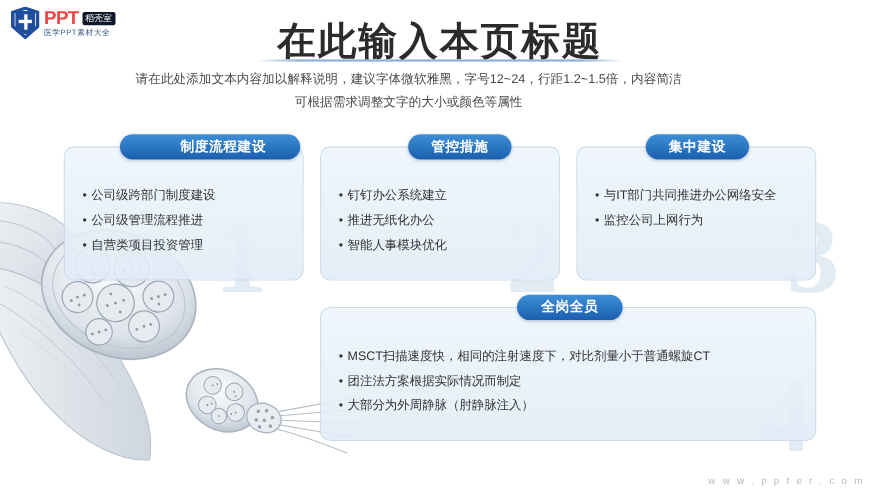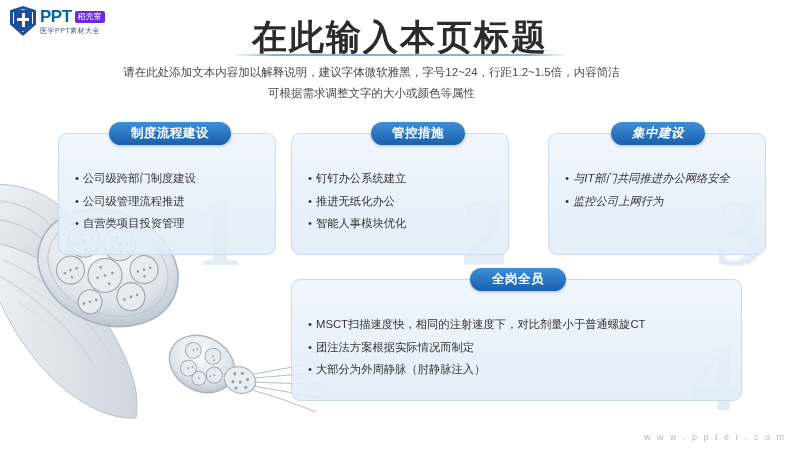--- a/index.html
+++ b/index.html
@@ -66,7 +66,7 @@
   .logo-ppt {
     font-size: 17px;
     font-weight: bold;
-    color: #0369a1;
+    color: #ef4444;
     letter-spacing: -0.5px;
     line-height: 1;
   }

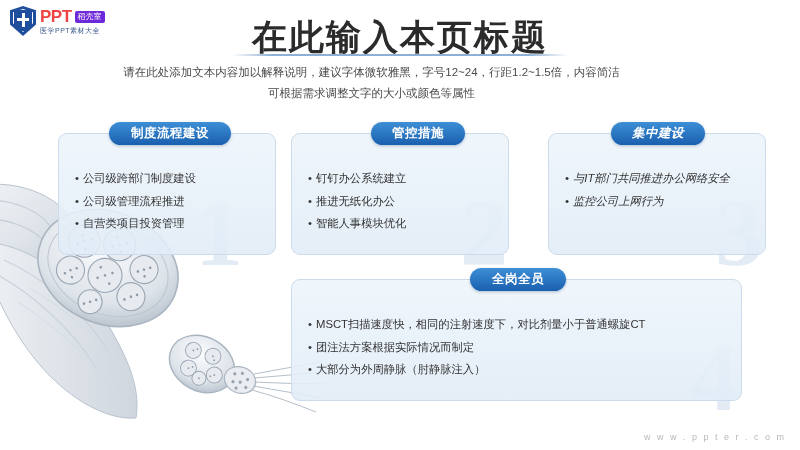--- a/index.html
+++ b/index.html
@@ -71,7 +71,7 @@
     line-height: 1;
   }
   .logo-badge {
-    background: #6d28d9;
+    background: #0f172a;
     color: #fff;
     font-size: 8px;
     padding: 2px 3px;

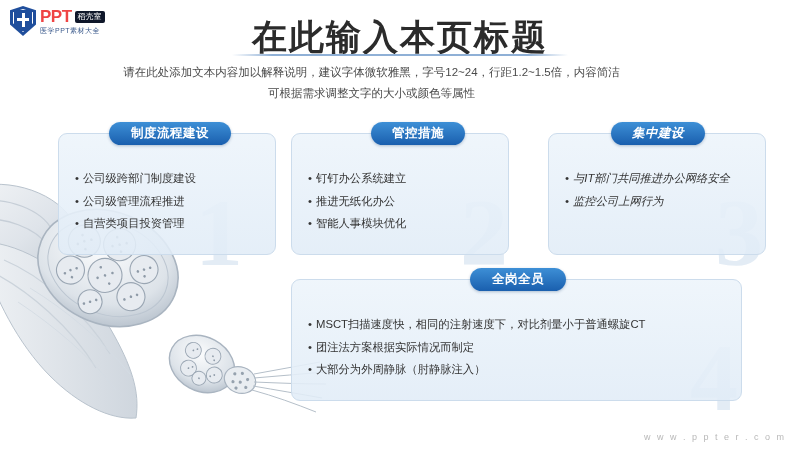--- a/index.html
+++ b/index.html
@@ -166,7 +166,7 @@
     box-shadow: 0 1px 3px rgba(20,60,110,0.3);
     letter-spacing: 0.5px;
   }
-  .tag-1 { left: 50px;  width: 122px; }
+  .tag-1 { left: 50px;  width: 140px; padding-left: 24px; }
   .tag-2 { left: 79px;  width: 94px;  }
   .tag-3 { left: 62px;  width: 94px;  }
   .tag-4 { left: 178px; width: 96px;  }

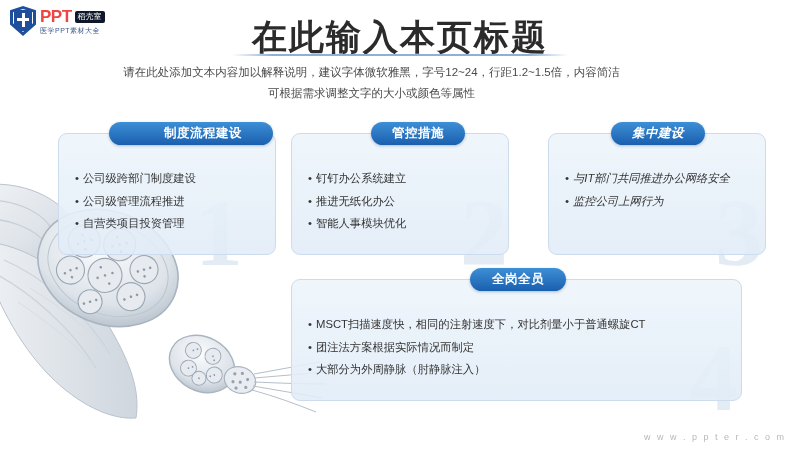--- a/index.html
+++ b/index.html
@@ -143,7 +143,7 @@
   .card-top   { top: 133px; height: 122px; width: 218px; }
   .card-1 { left: 58px; }
   .card-2 { left: 291px; }
-  .card-3 { left: 548px; font-style: italic; }
+  .card-3 { left: 524px; }
   .card-bottom {
     top: 279px;
     left: 291px;

